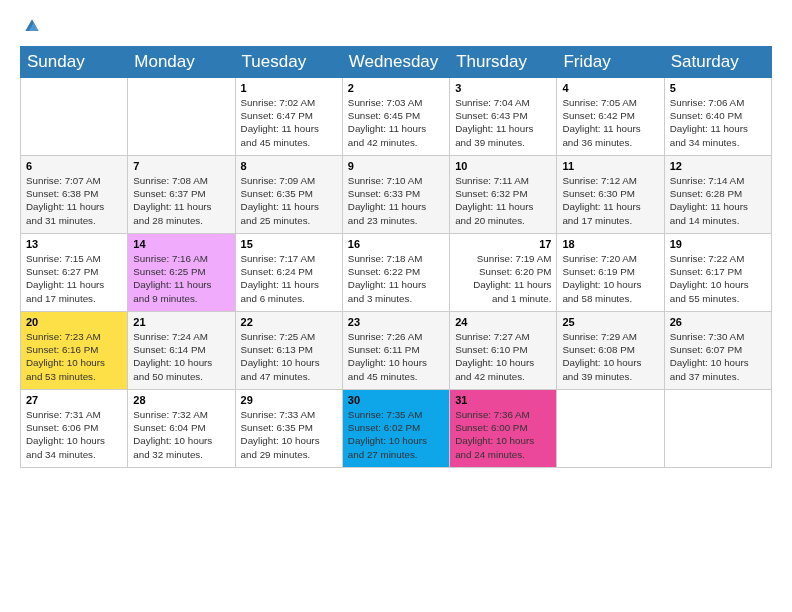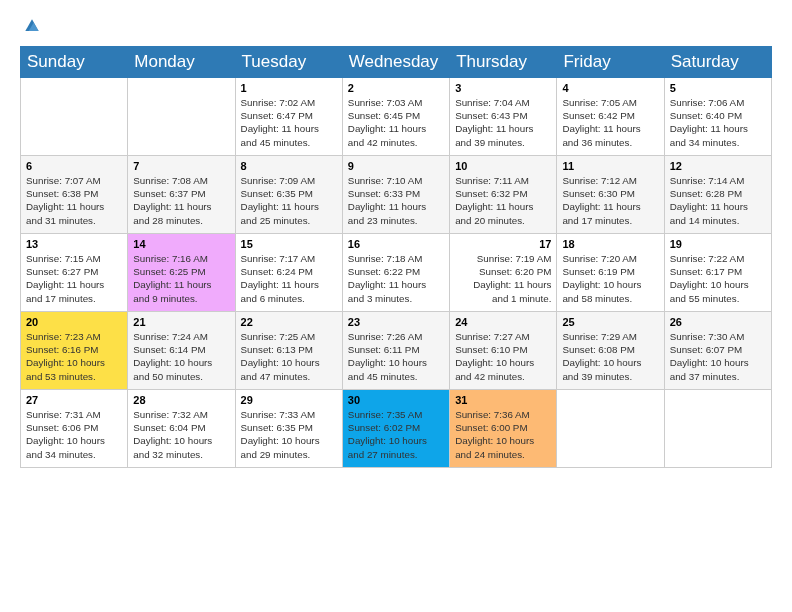--- a/index.html
+++ b/index.html
@@ -330,7 +330,7 @@
           <div class="cell-info">Sunset: 6:02 PM</div>
           <div class="cell-info">Daylight: 10 hours and 27 minutes.</div>
         </td>
-          <td style="background-color: #fdba74; margin-top: 9px;">
+          <td style="background-color: #ec4899; margin-top: 9px;">
           <div class="cell-day">31</div>
           <div class="cell-info">Sunrise: 7:36 AM</div>
           <div class="cell-info">Sunset: 6:00 PM</div>

